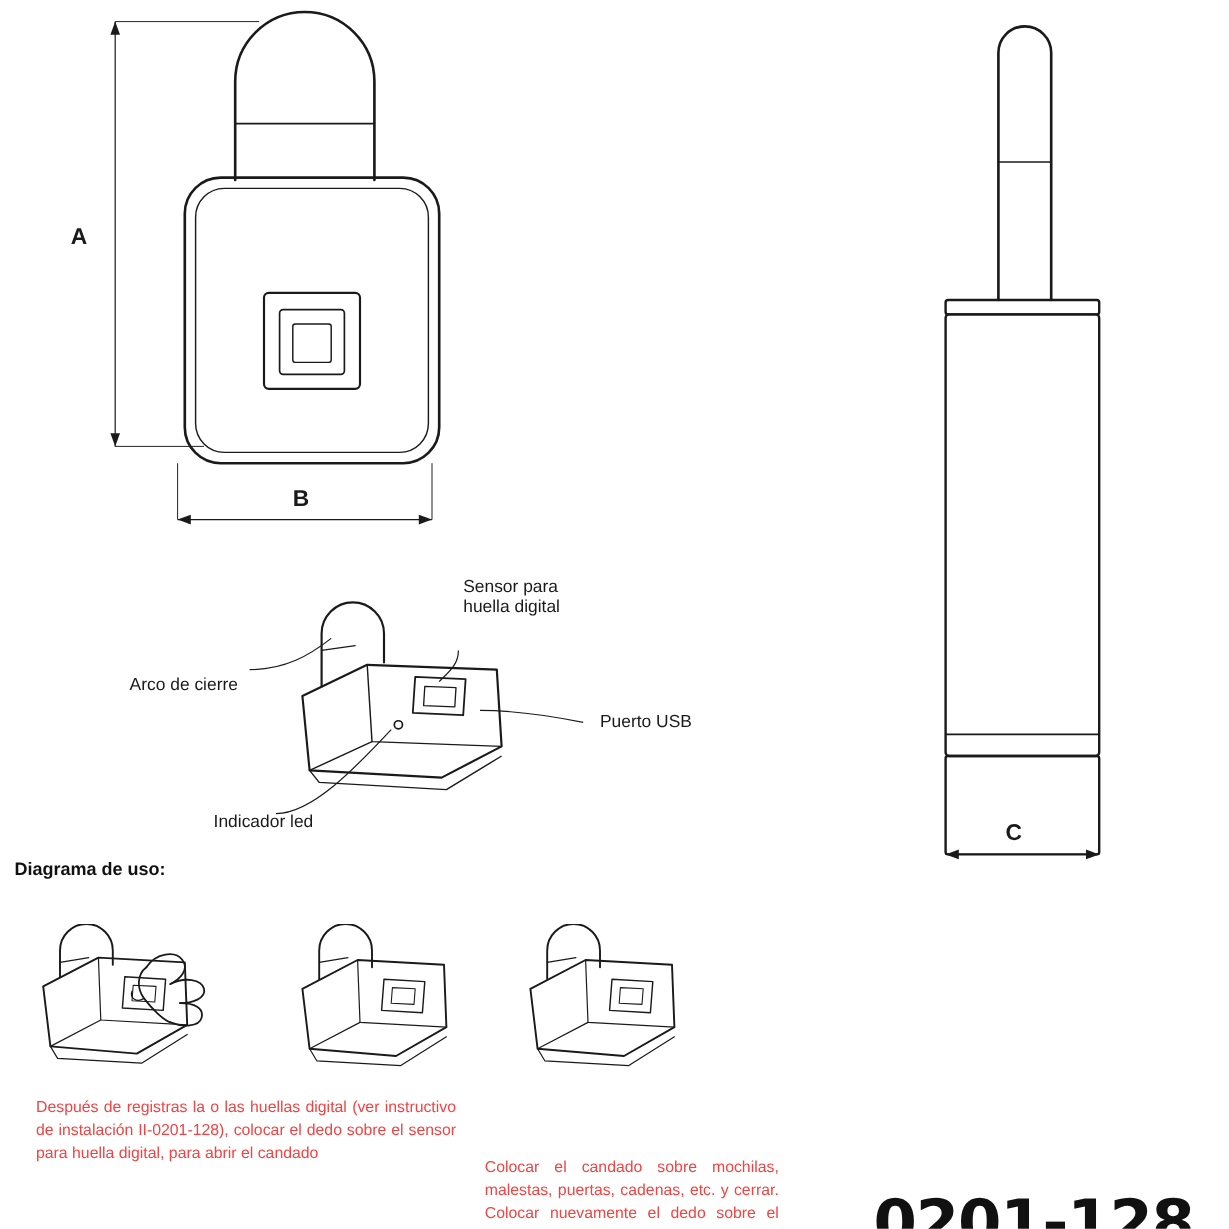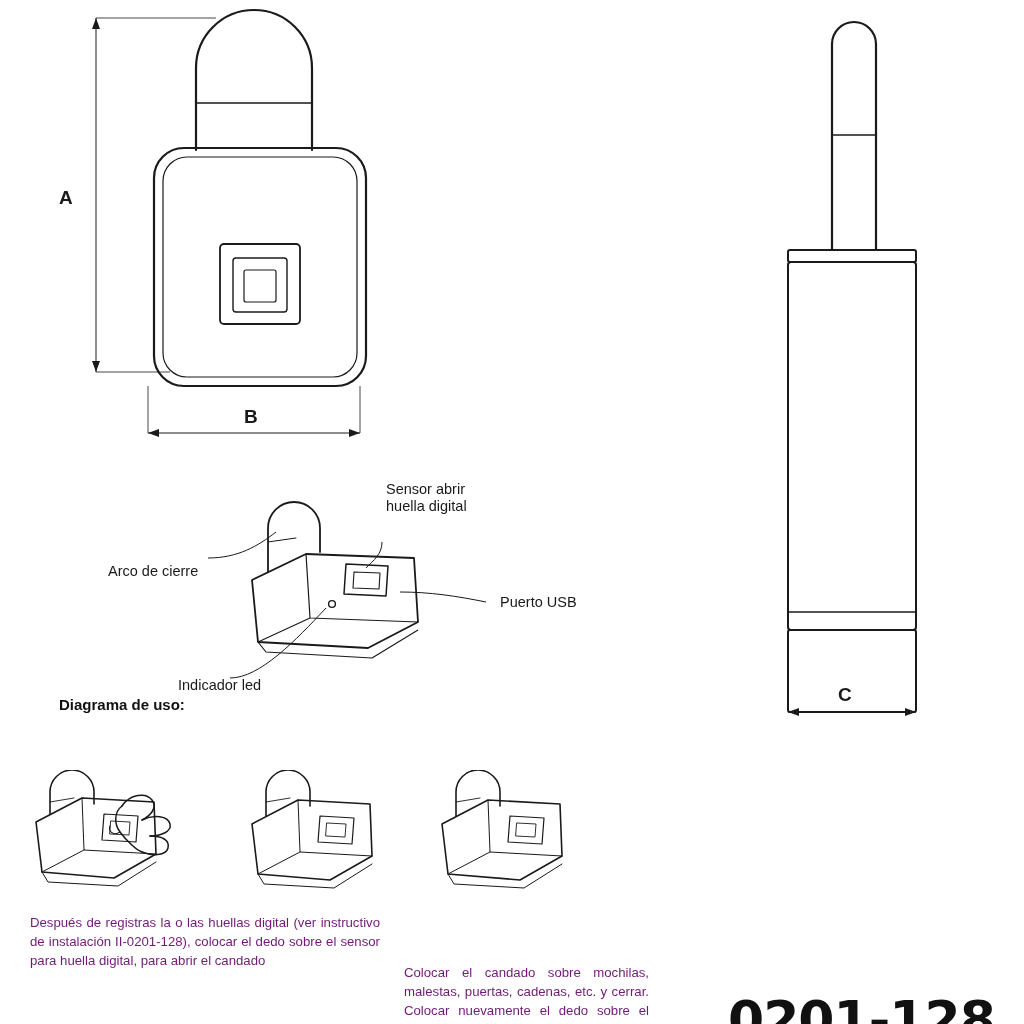--- a/index.html
+++ b/index.html
@@ -155,7 +155,7 @@
     </g>
   </svg>
 </div>
-<div class="abs callout-label" style="left:386px; top:481px; width:160px;">Sensor abrir
+<div class="abs callout-label" style="left:386px; top:481px; width:160px;">Sensor para
 huella digital</div>
 <div class="abs callout-label" style="left:108px; top:563px;">Arco de cierre</div>
 <div class="abs callout-label" style="left:500px; top:594px;text-align:center;">Puerto USB</div>

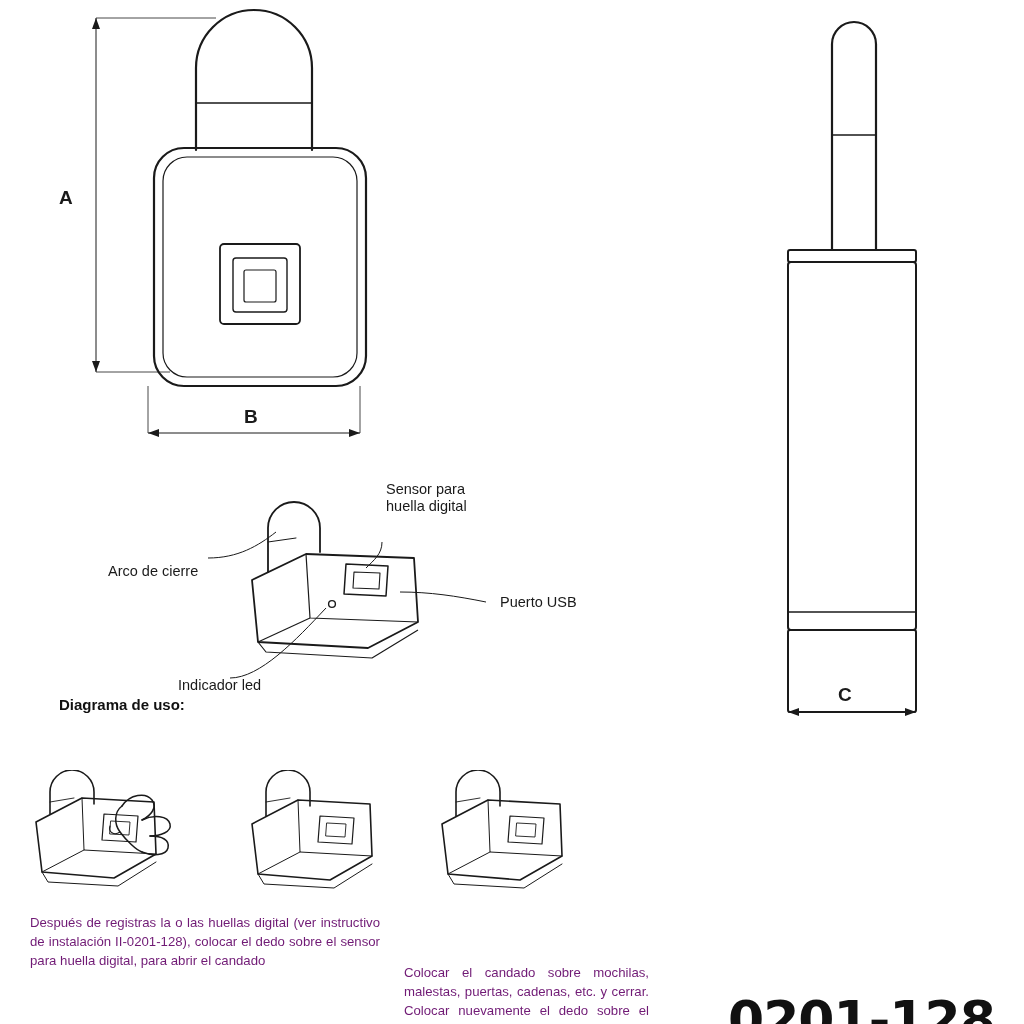--- a/index.html
+++ b/index.html
@@ -161,7 +161,7 @@
 <div class="abs callout-label" style="left:500px; top:594px;text-align:center;">Puerto USB</div>
 <div class="abs callout-label" style="left:178px; top:677px;">Indicador led</div>
 
-<div class="abs section-title" style="left:12px; top:696px;margin-left:47px;">Diagrama de uso:</div>
+<div class="abs section-title" style="left:12px; top:716px;">Diagrama de uso:</div>
 
 <div class="abs" style="left:18px; top:770px;">
   <svg width="190" height="130" viewBox="0 0 190 130" fill="none" stroke="#1a1a1a">

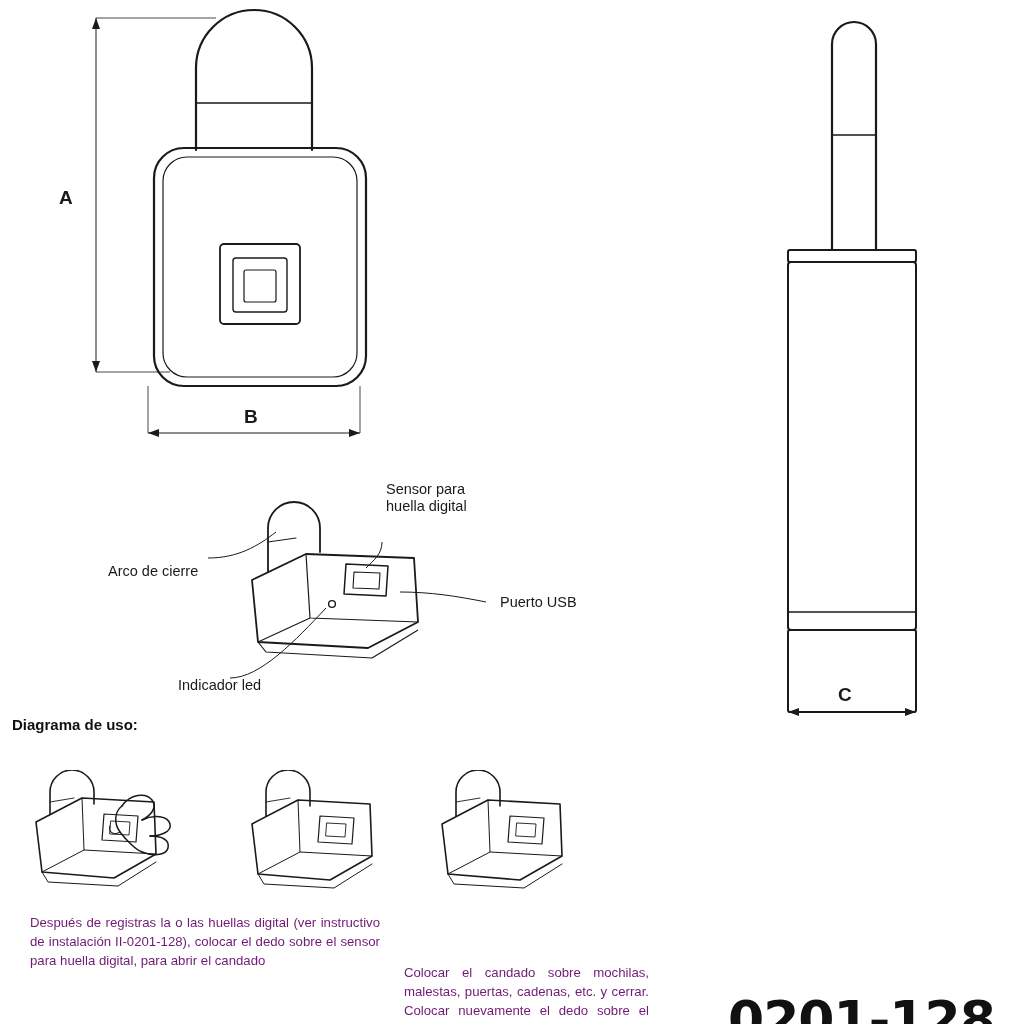--- a/index.html
+++ b/index.html
@@ -40,7 +40,7 @@
     font-family: "Liberation Sans", sans-serif;
     font-size: 13.2px;
     line-height: 1.45;
-    color: #701a75;
+    color: #ef4444;
     text-align: justify;
   }
   .model-code {

